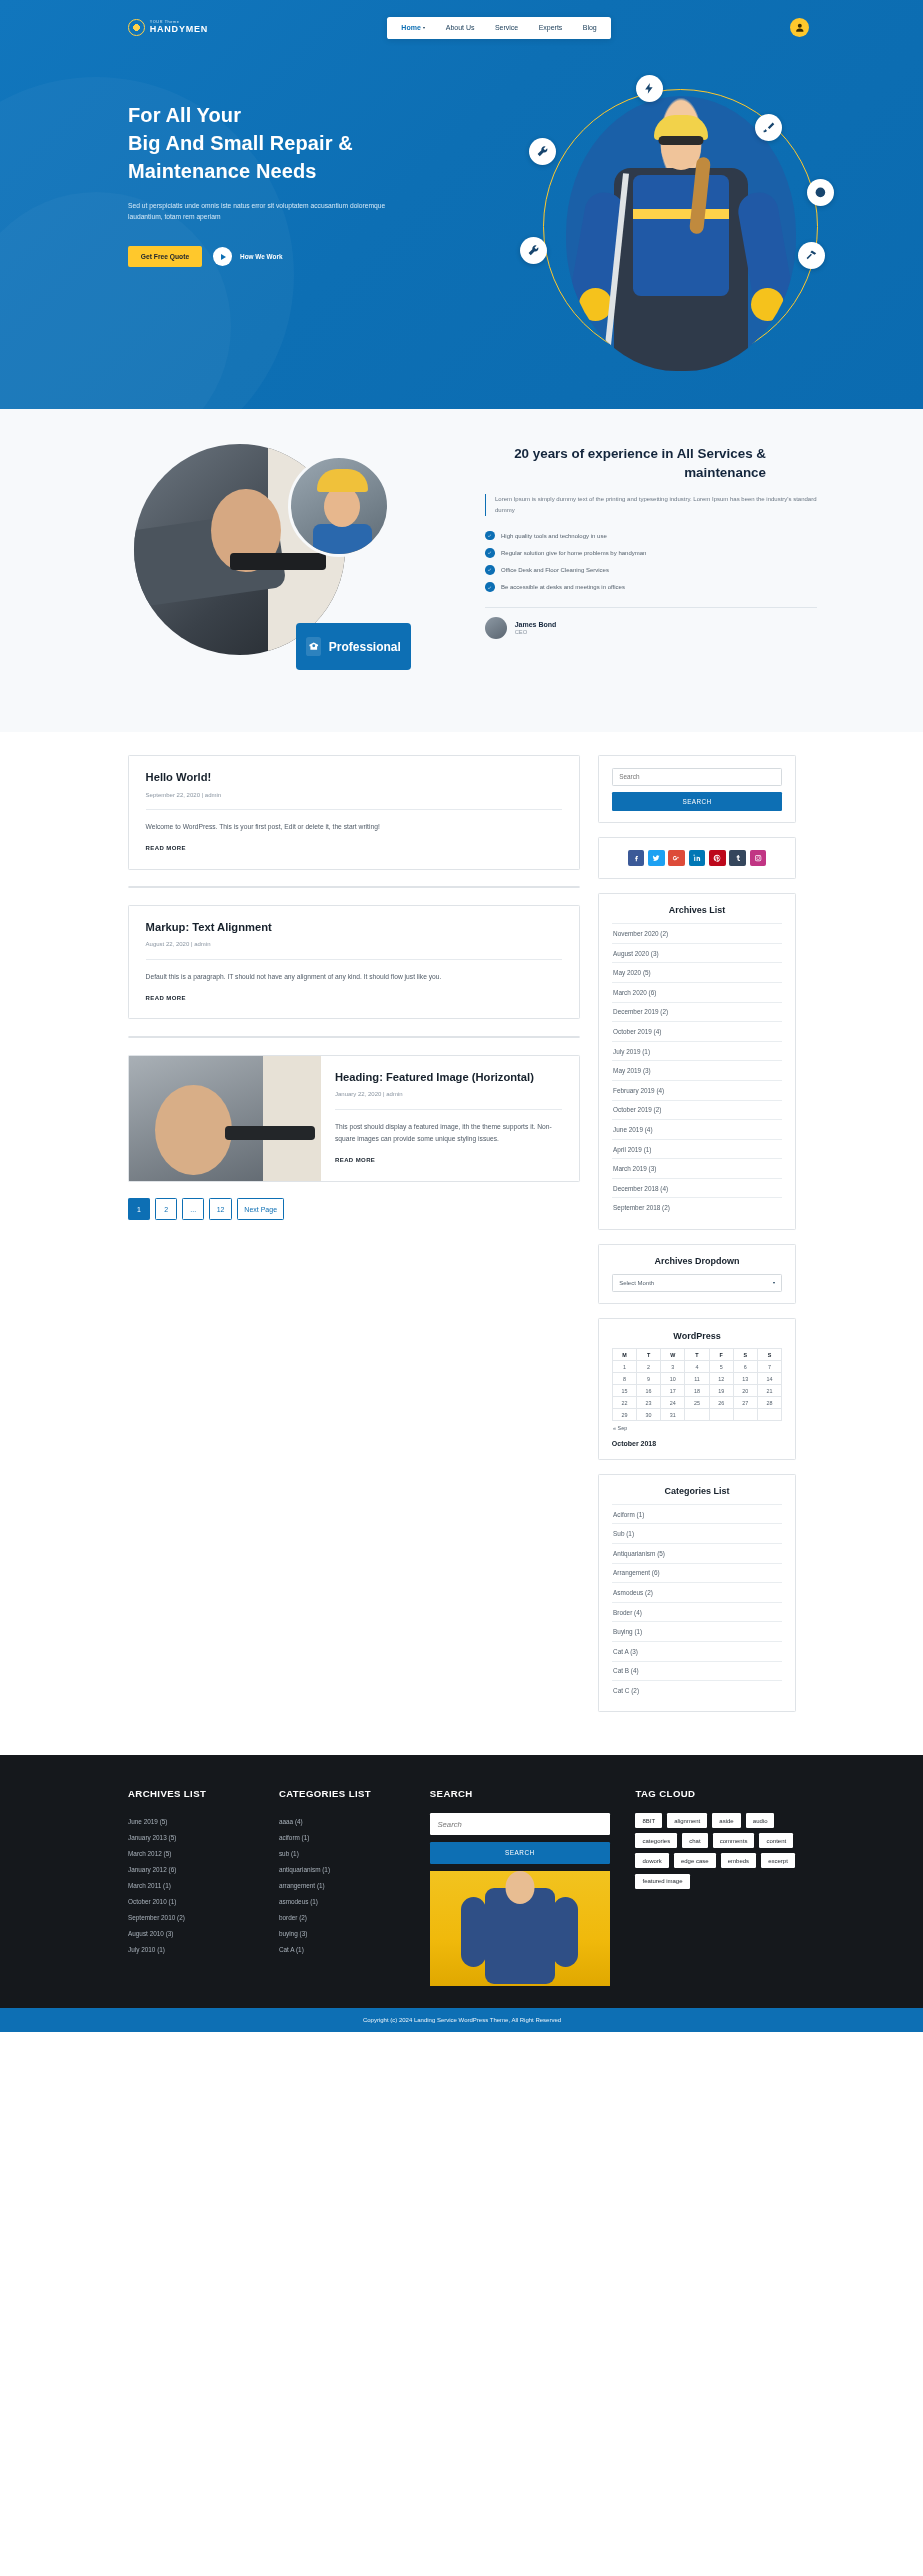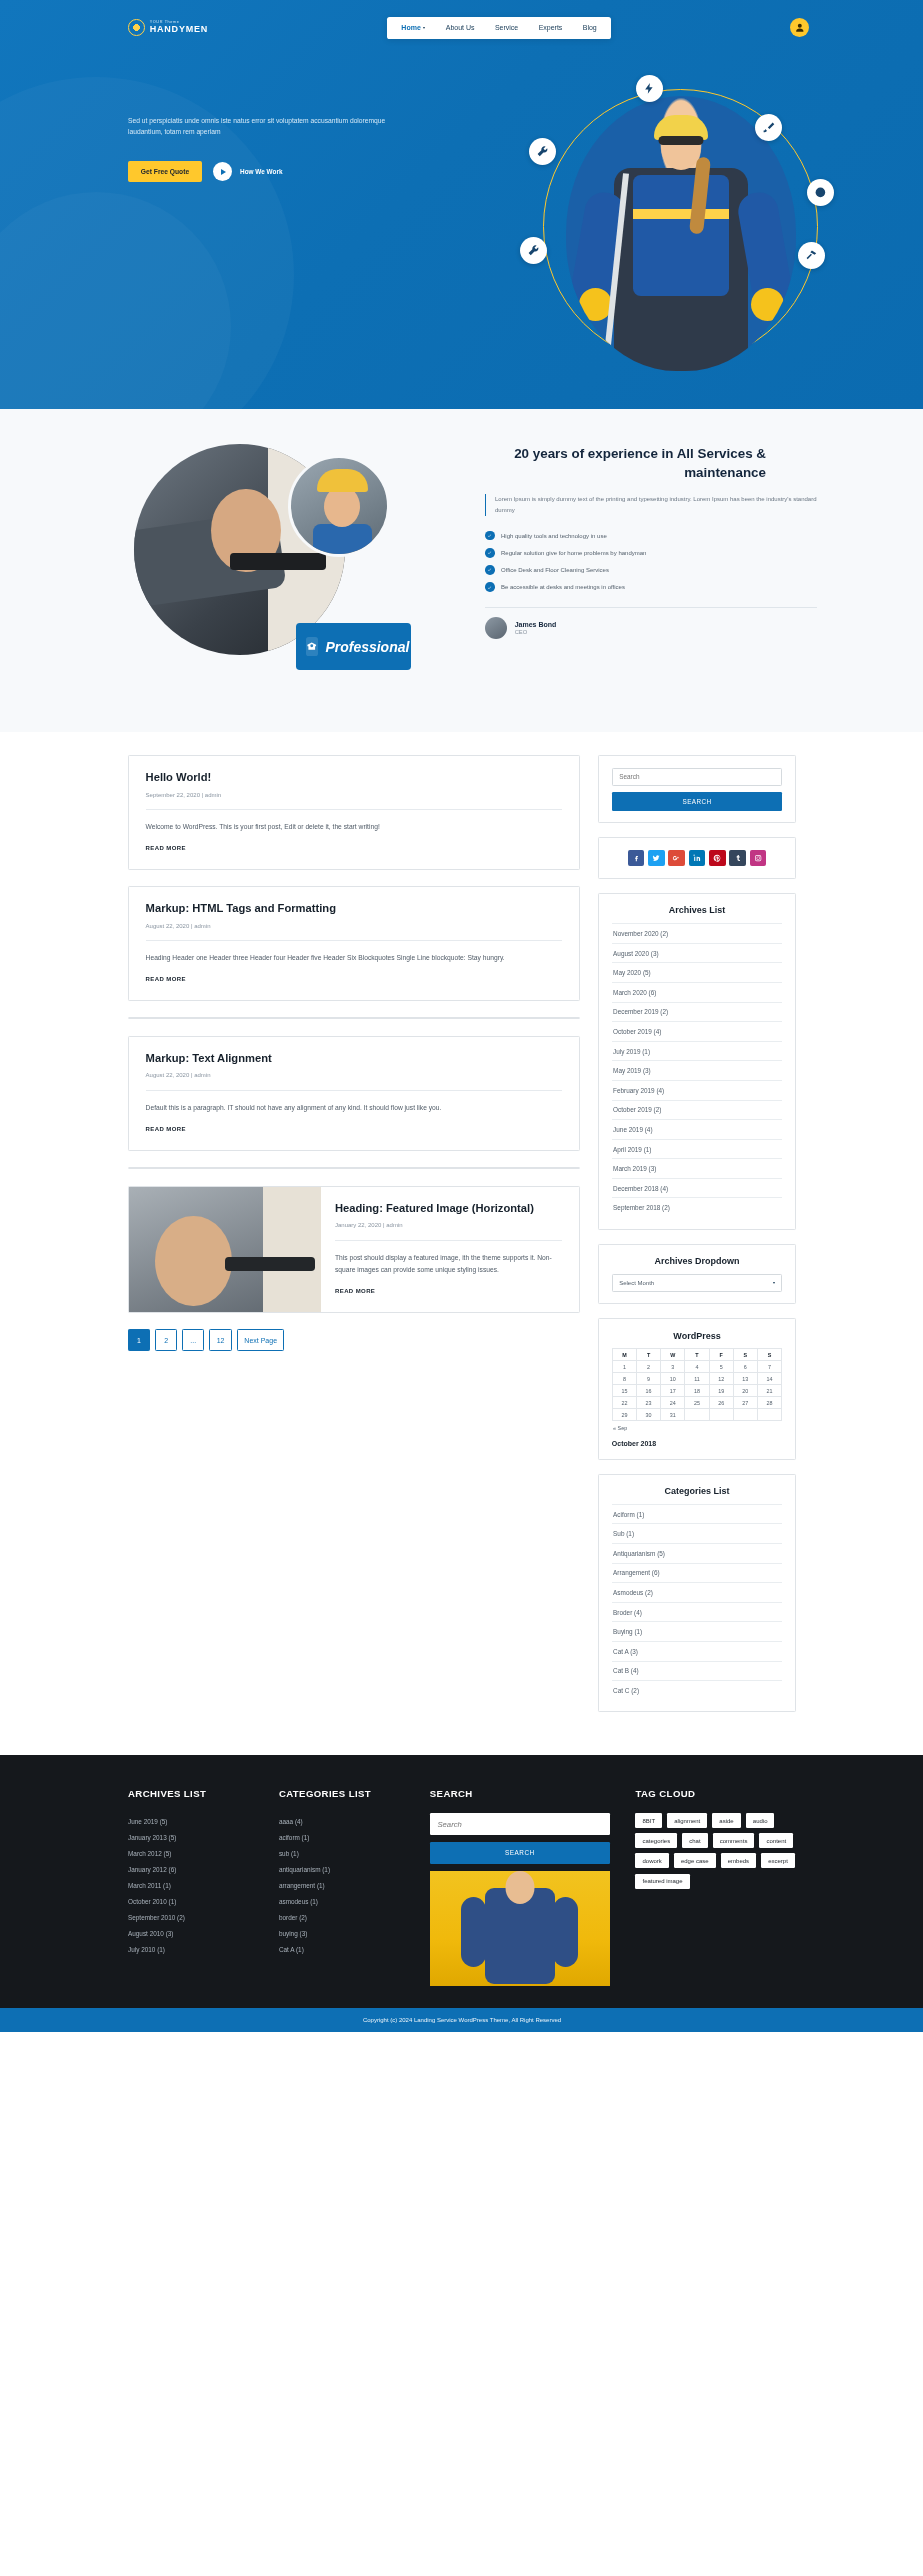--- a/index.html
+++ b/index.html
@@ -342,6 +342,11 @@
 
     <div class="hero-body">
       <div class="hero-left">
+        <h1 class="hero-h1">
+          <span>For All Your</span><br>
+          <span>Big And Small Repair &amp;</span><br>
+          <span>Maintenance Needs</span>
+        </h1>
         <p class="hero-p">Sed ut perspiciatis unde omnis iste natus error sit voluptatem accusantium doloremque laudantium, totam rem aperiam</p>
         <div class="hero-cta">
           <button class="btn-quote">Get Free Quote</button>

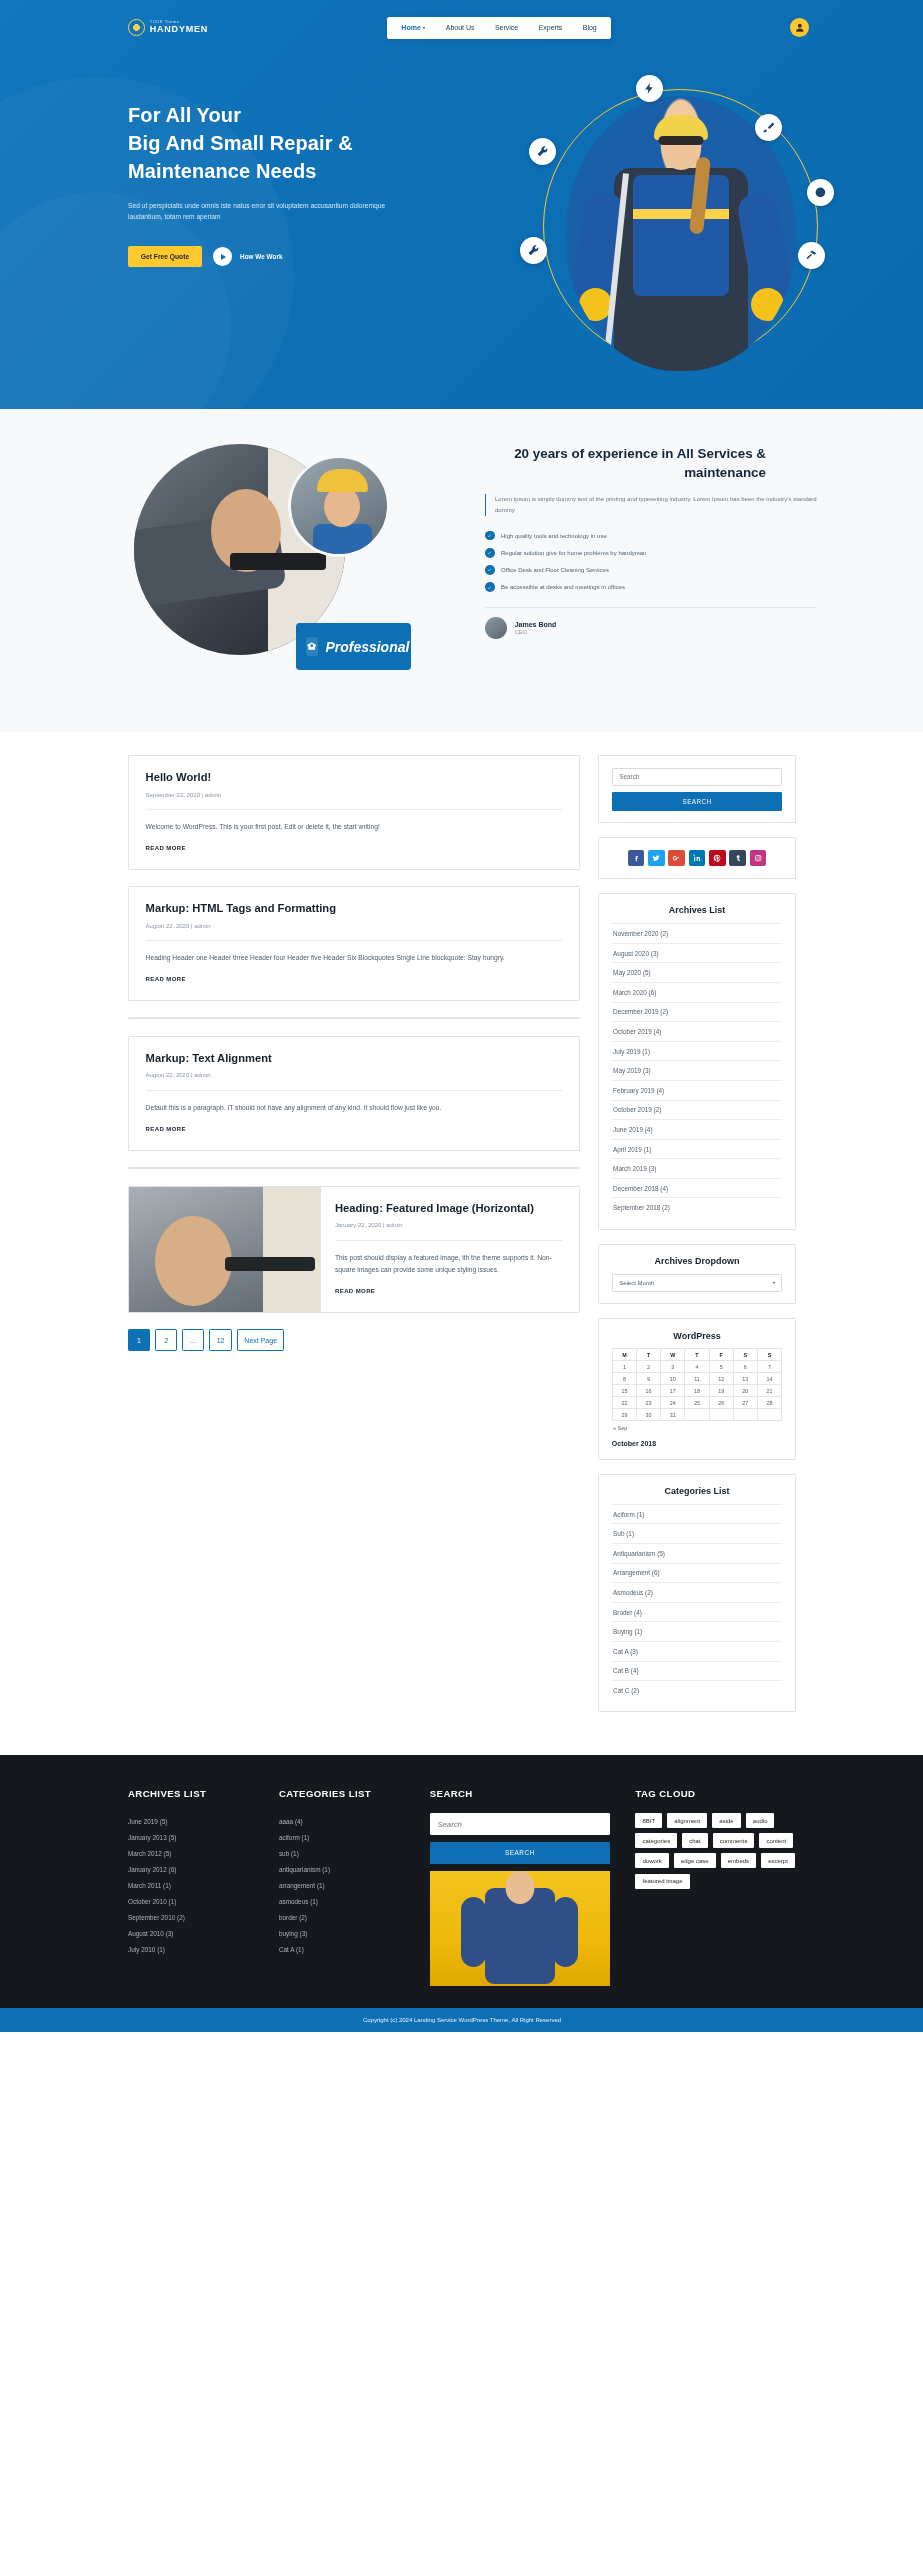--- a/index.html
+++ b/index.html
@@ -154,7 +154,7 @@
   }
   .pro-badge .pb-ico { width:19px;height:19px;border-radius:2.6px; background:#ffffff22; display:flex;align-items:center;justify-content:center; }
   .pro-badge .pb-ico svg { width:11.5px;height:11.5px; fill:#fff; }
-  .pro-badge .pb-txt { font-size:14px; font-weight:bold;font-style:italic; }
+  .pro-badge .pb-txt { font-size:12px; font-weight:bold; }
 
   .about-text { flex:1; padding-top:6.4px; }
   .about-h2 { font-size:13.4px; line-height:1.42; color:#14263c; font-weight:bold; width:281px;text-align:right; }

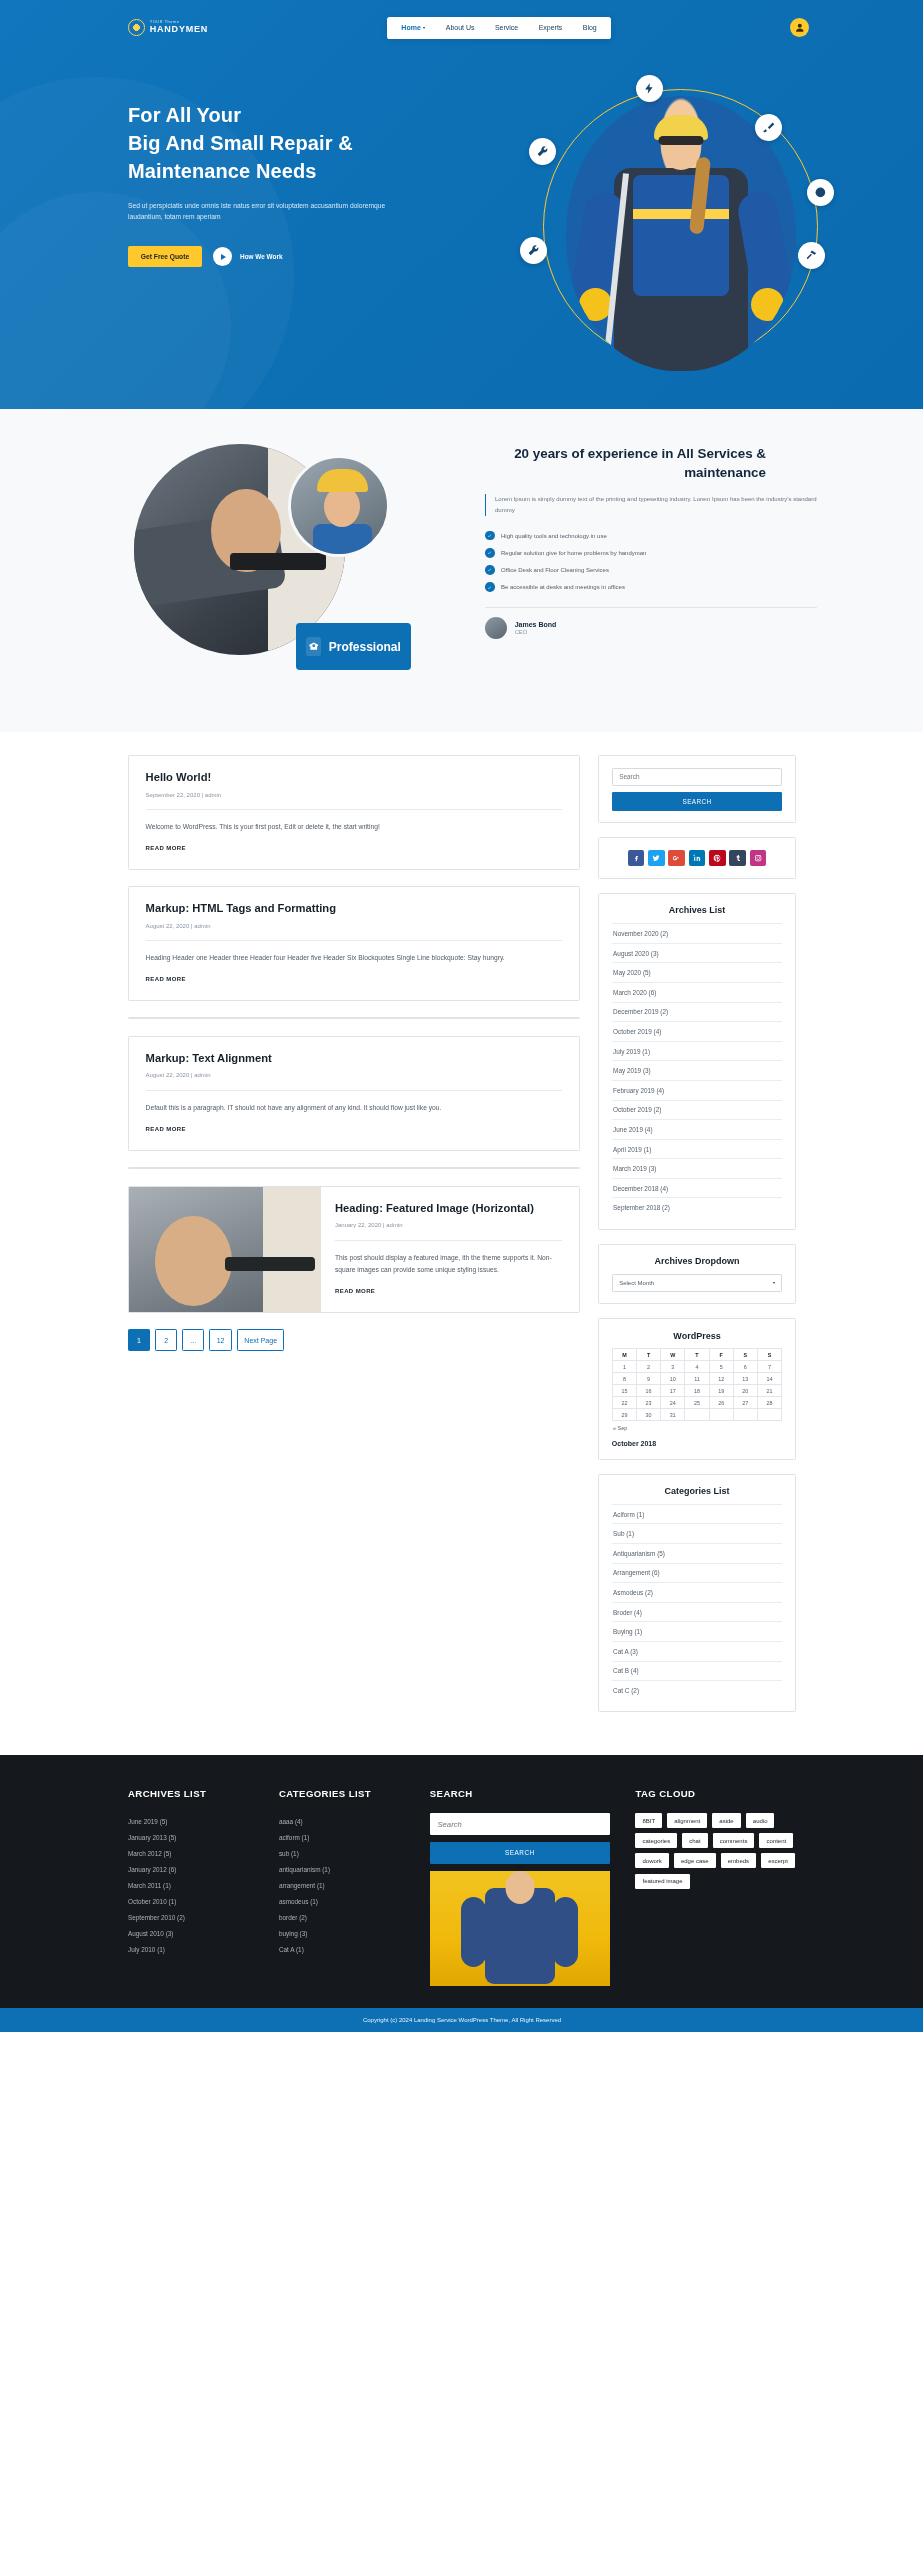--- a/index.html
+++ b/index.html
@@ -498,13 +498,6 @@
       <a class="read-more">READ MORE</a>
     </article>
 
-    <article class="card">
-      <h2 class="post-title">Markup: HTML Tags and Formatting</h2>
-      <div class="post-meta">August 22, 2020 | admin</div>
-      <div class="post-sep"></div>
-      <p class="post-excerpt">Heading Header one Header three Header four Header five Header Six Blockquotes Single Line blockquote: Stay hungry.</p>
-      <a class="read-more">READ MORE</a>
-    </article>
 
     <article class="card with-img">
       <div class="card-thumb">

